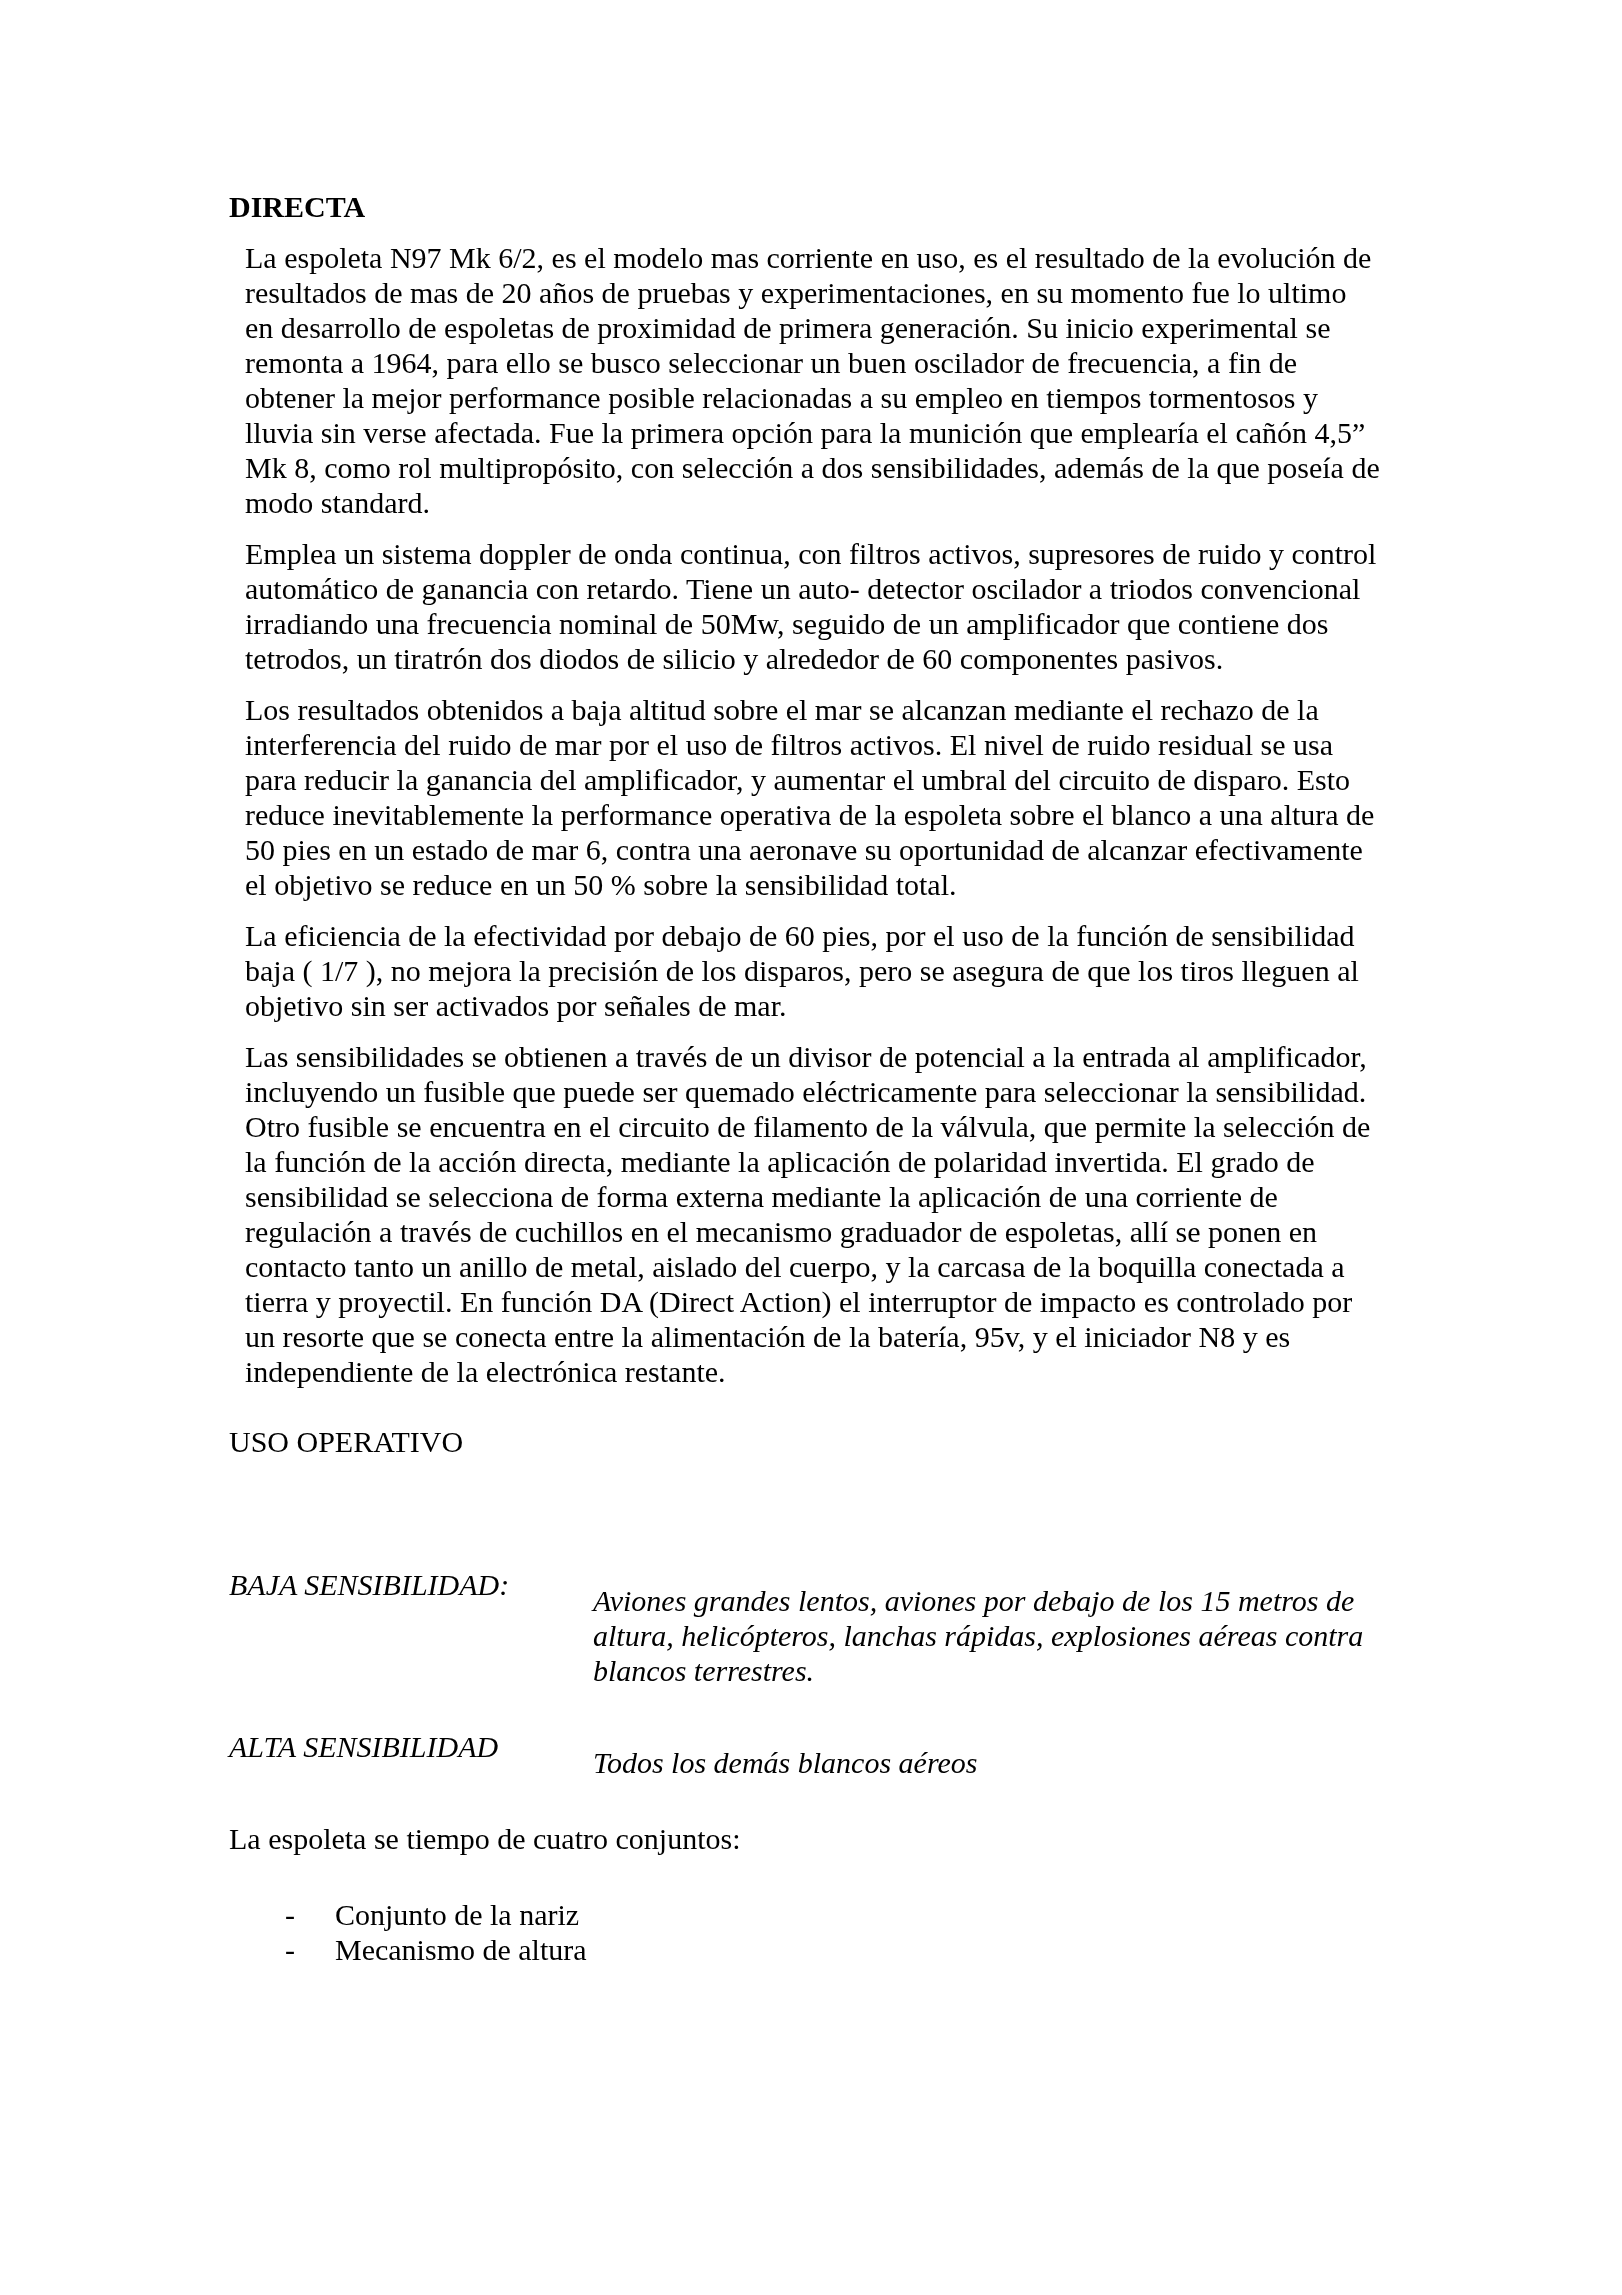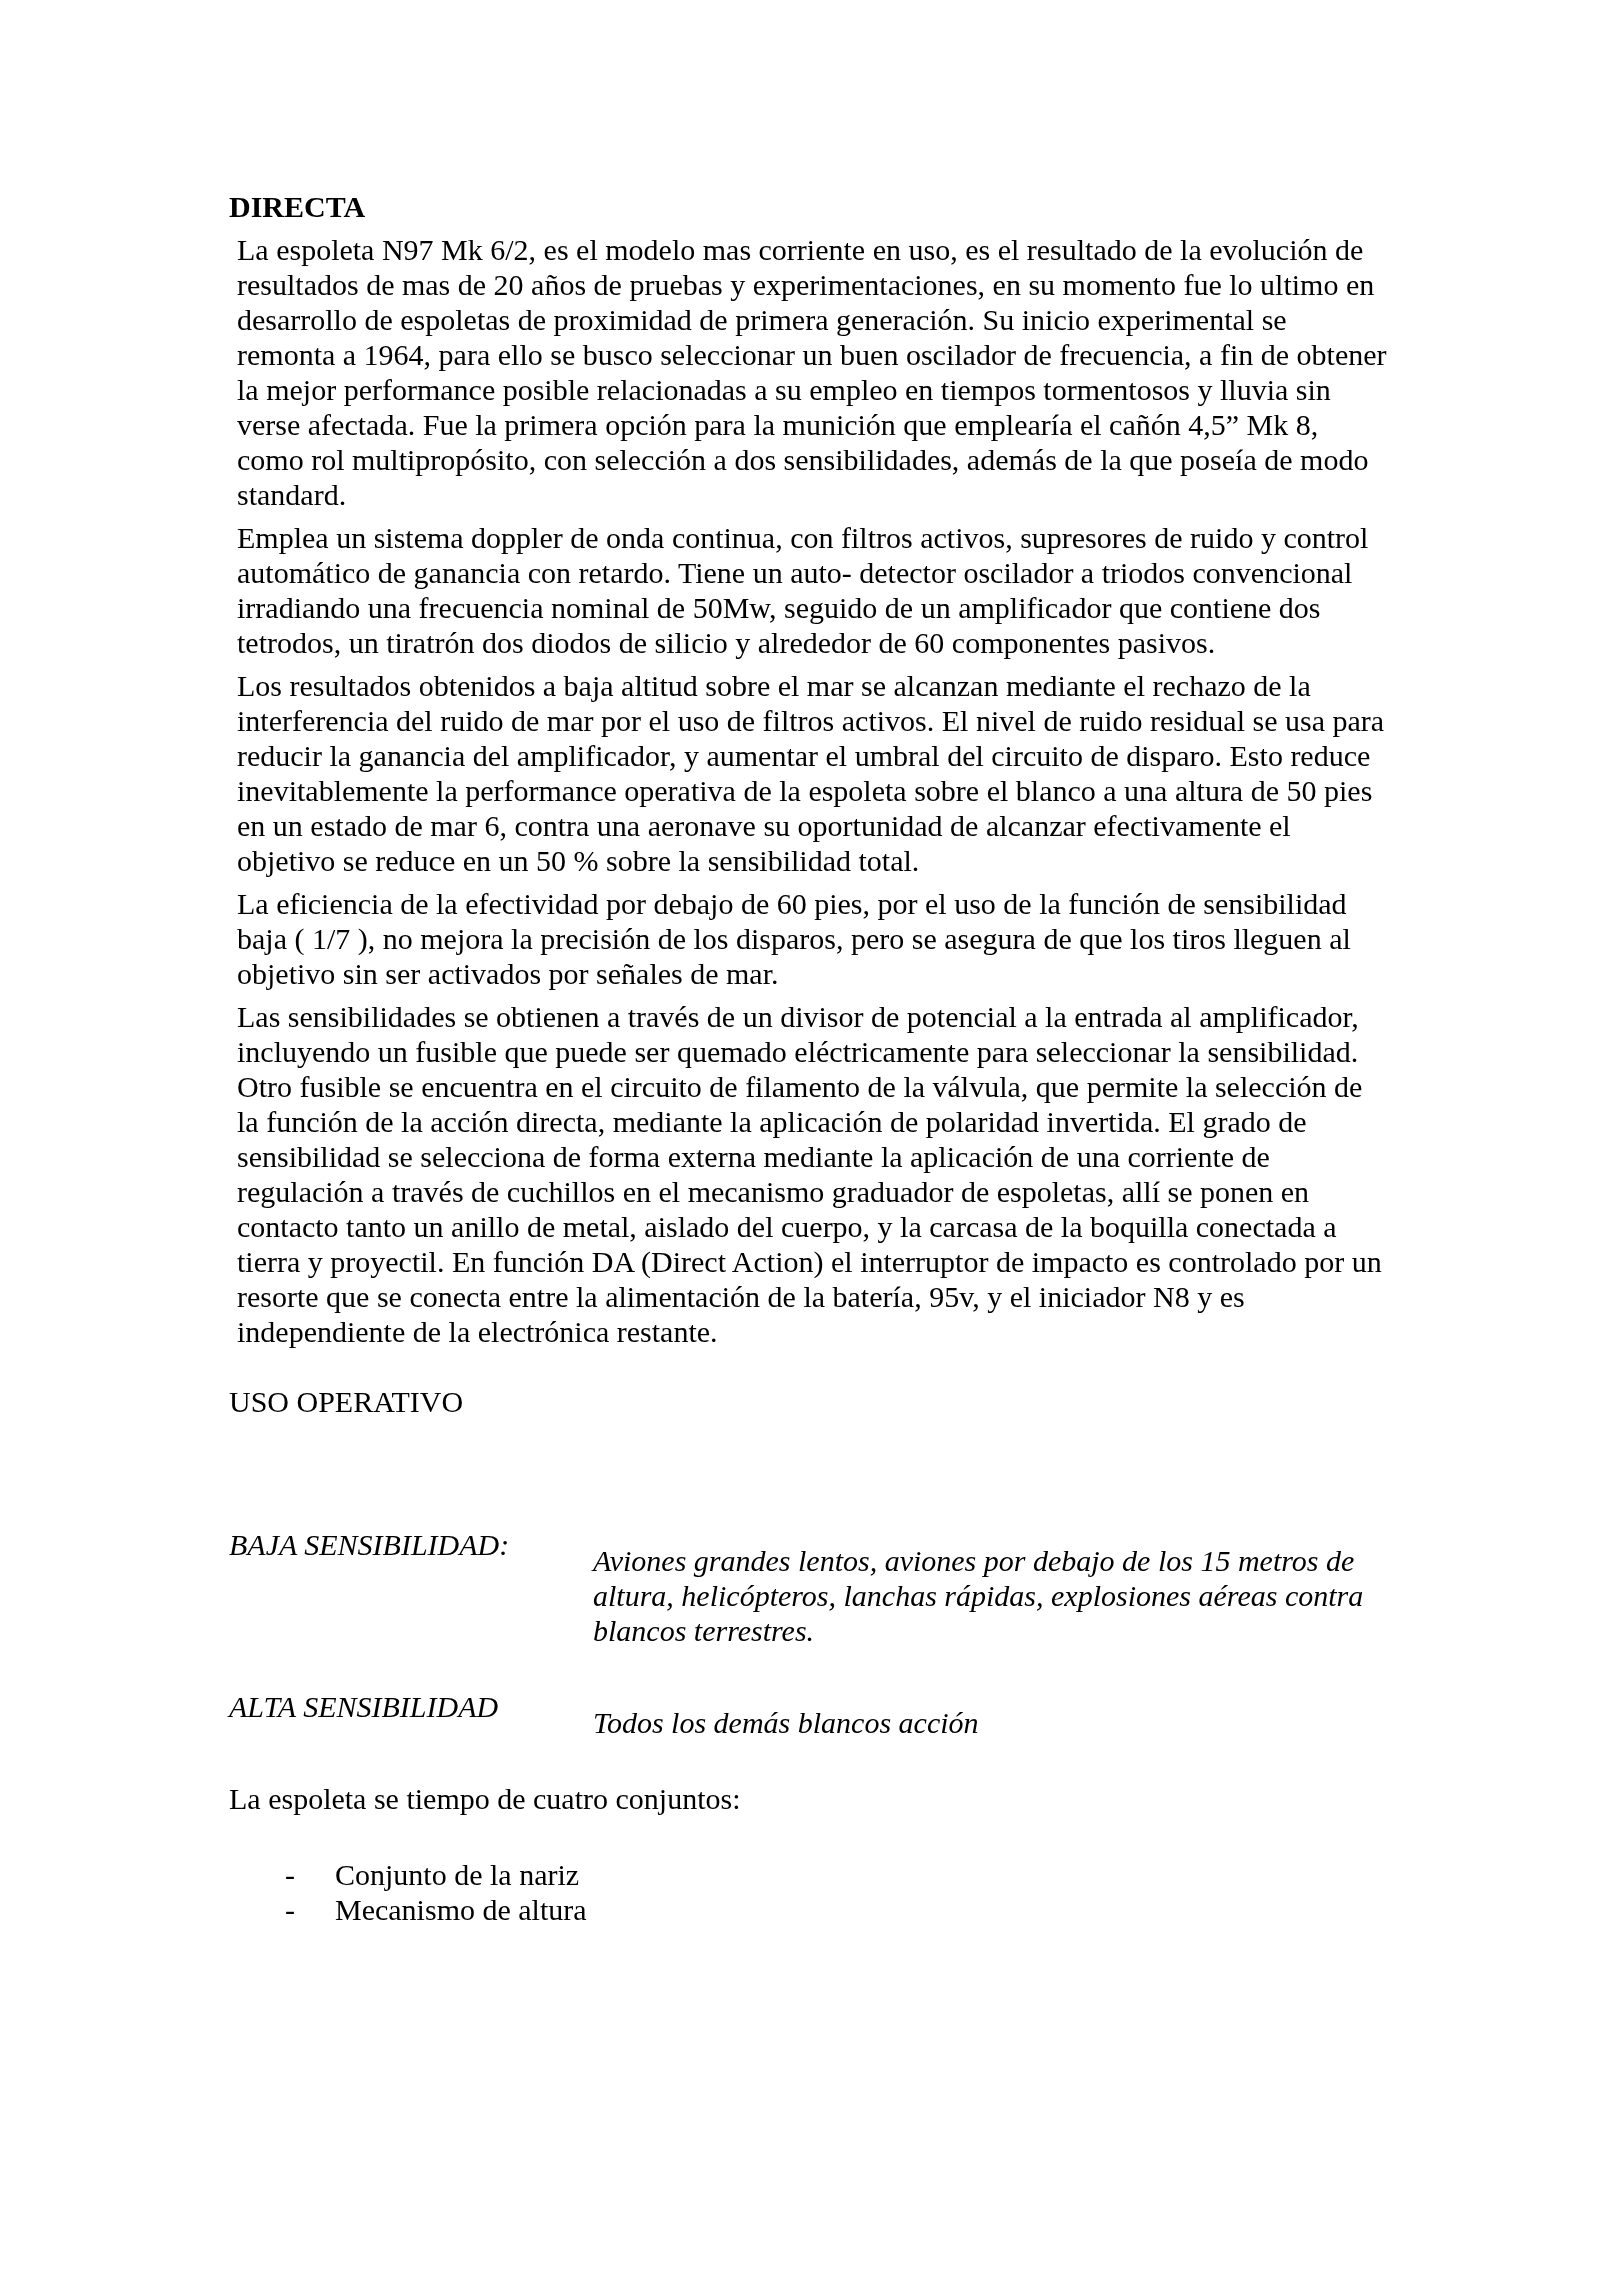--- a/index.html
+++ b/index.html
@@ -27,7 +27,7 @@
     margin: 0;
   }
   .para {
-    margin: 8px;
+    margin: 16px;
   }
   .section-heading {
     font-weight: normal;

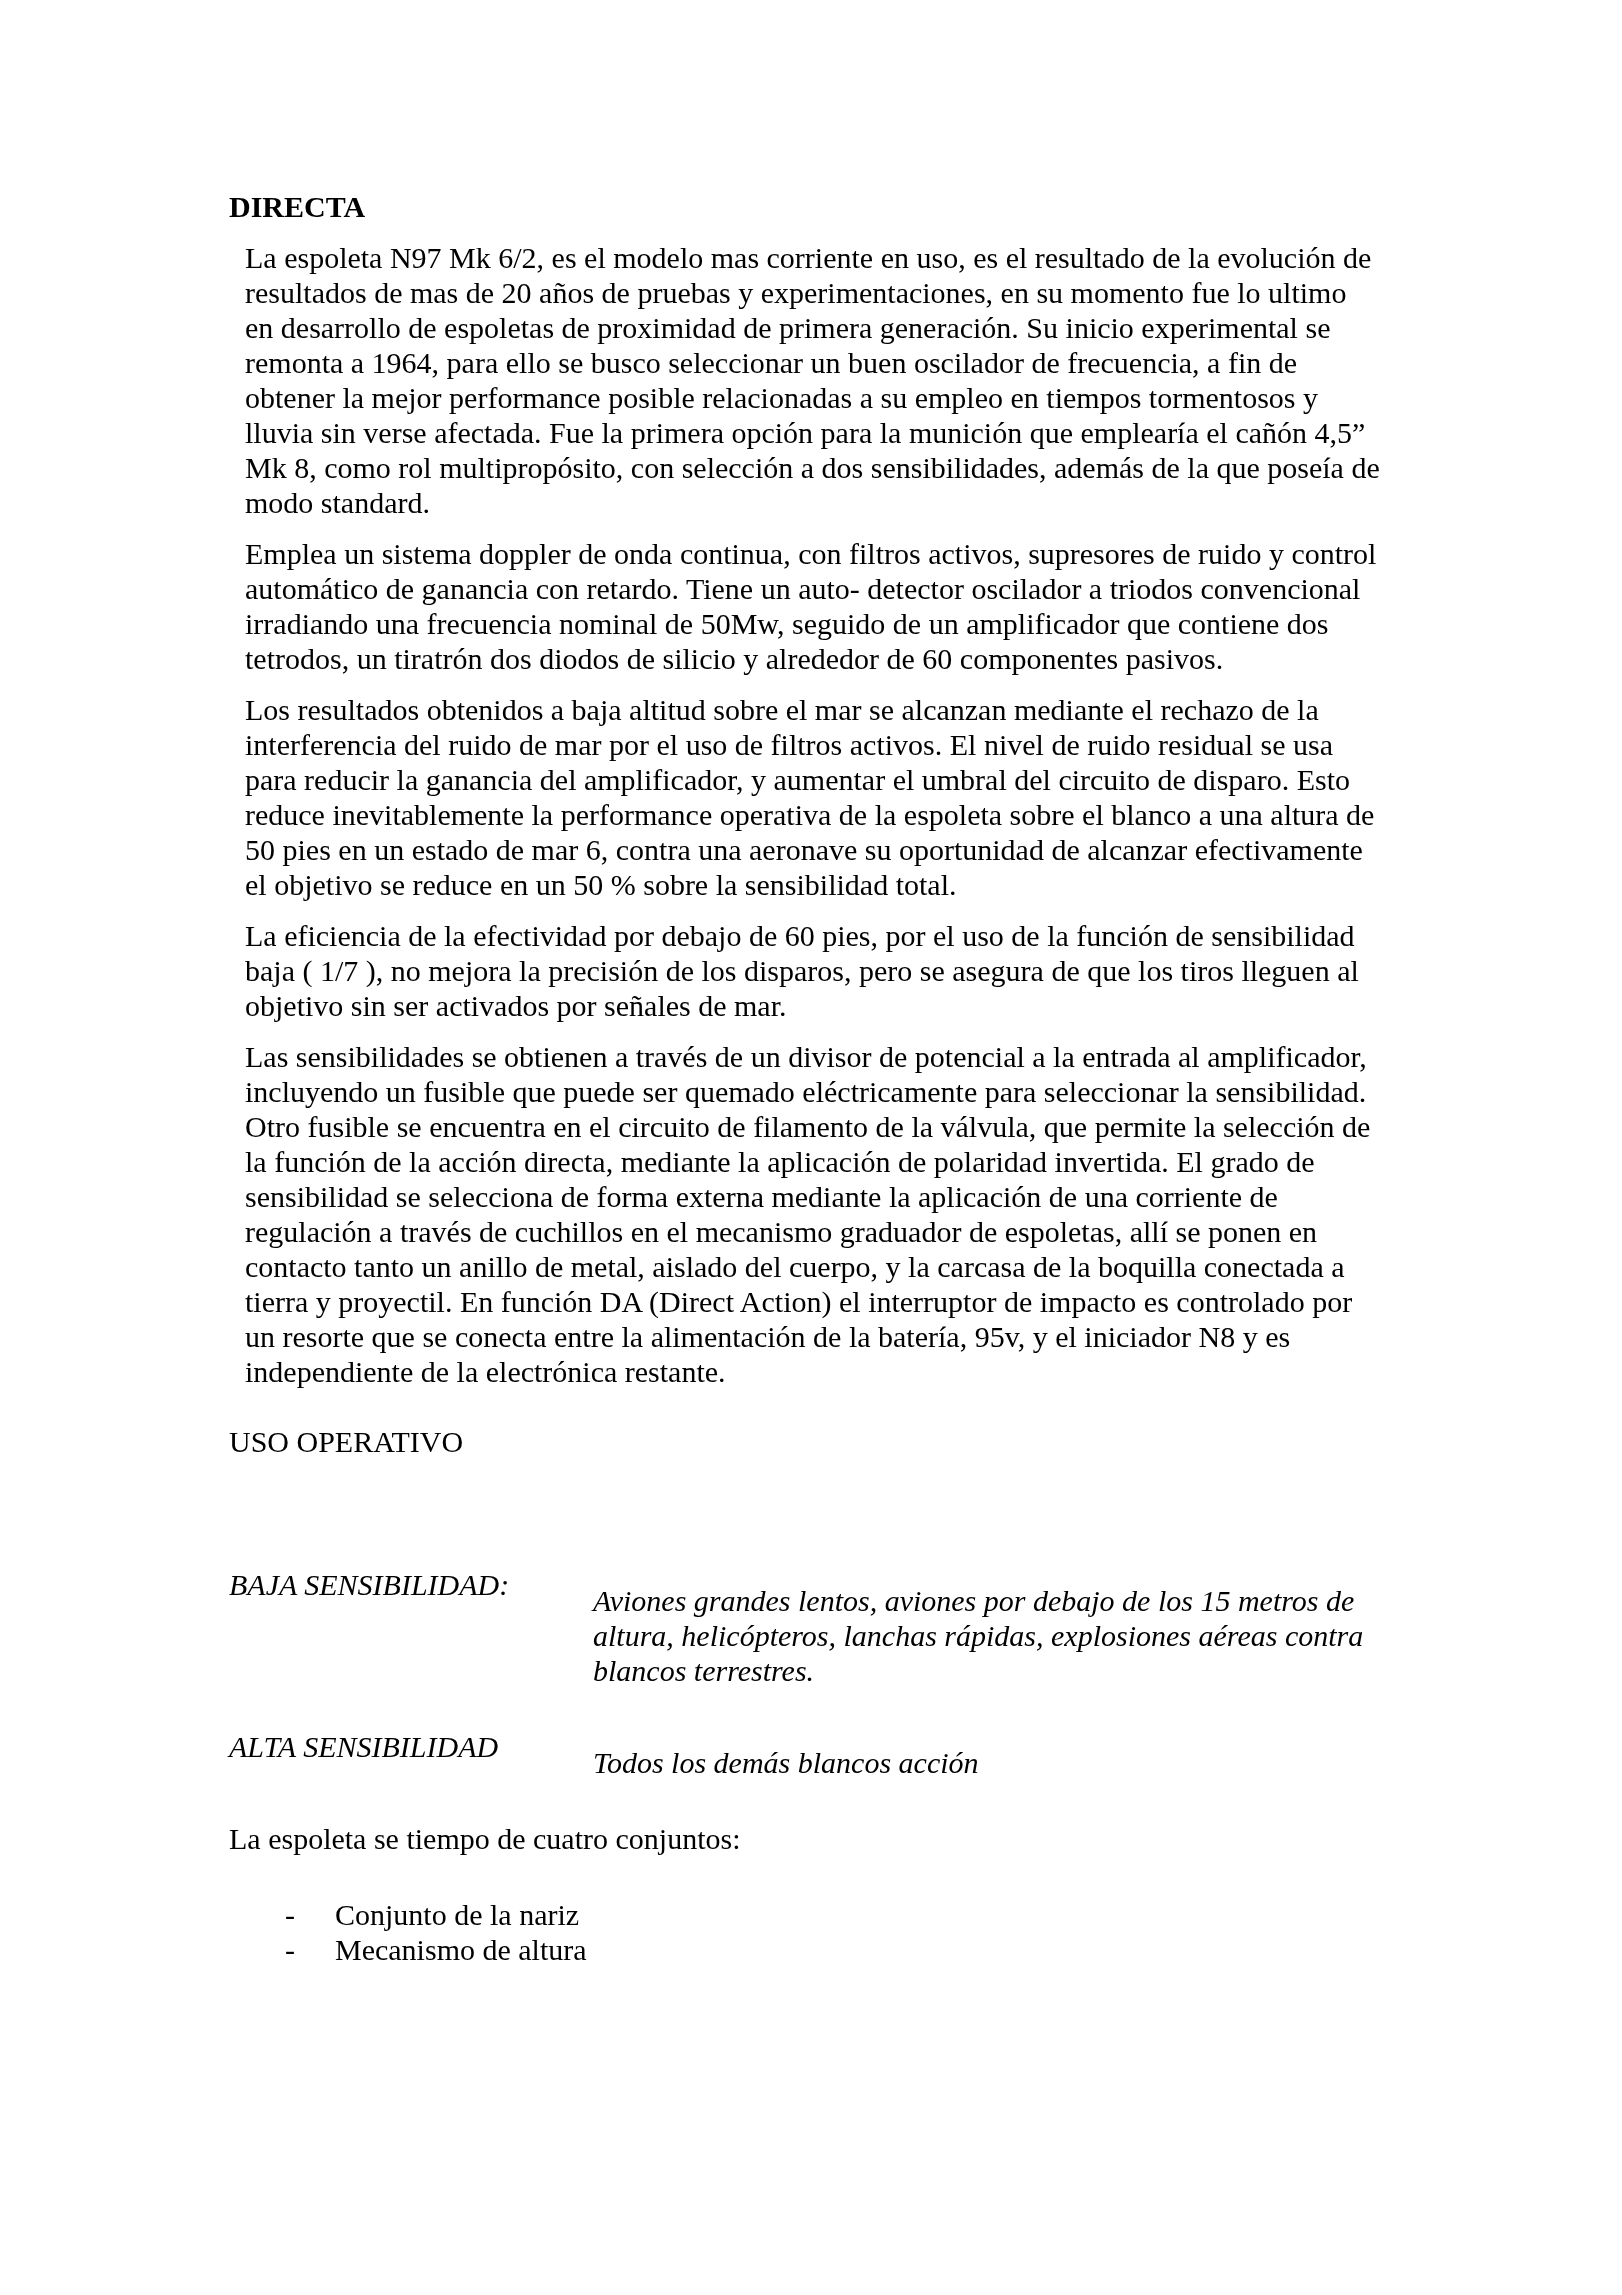--- a/index.html
+++ b/index.html
@@ -92,7 +92,7 @@
 
   <div class="op-row">
     <div class="op-label">ALTA SENSIBILIDAD</div>
-    <div class="op-desc">Todos los demás blancos acción</div>
+    <div class="op-desc">Todos los demás blancos aéreos</div>
   </div>
 
 

